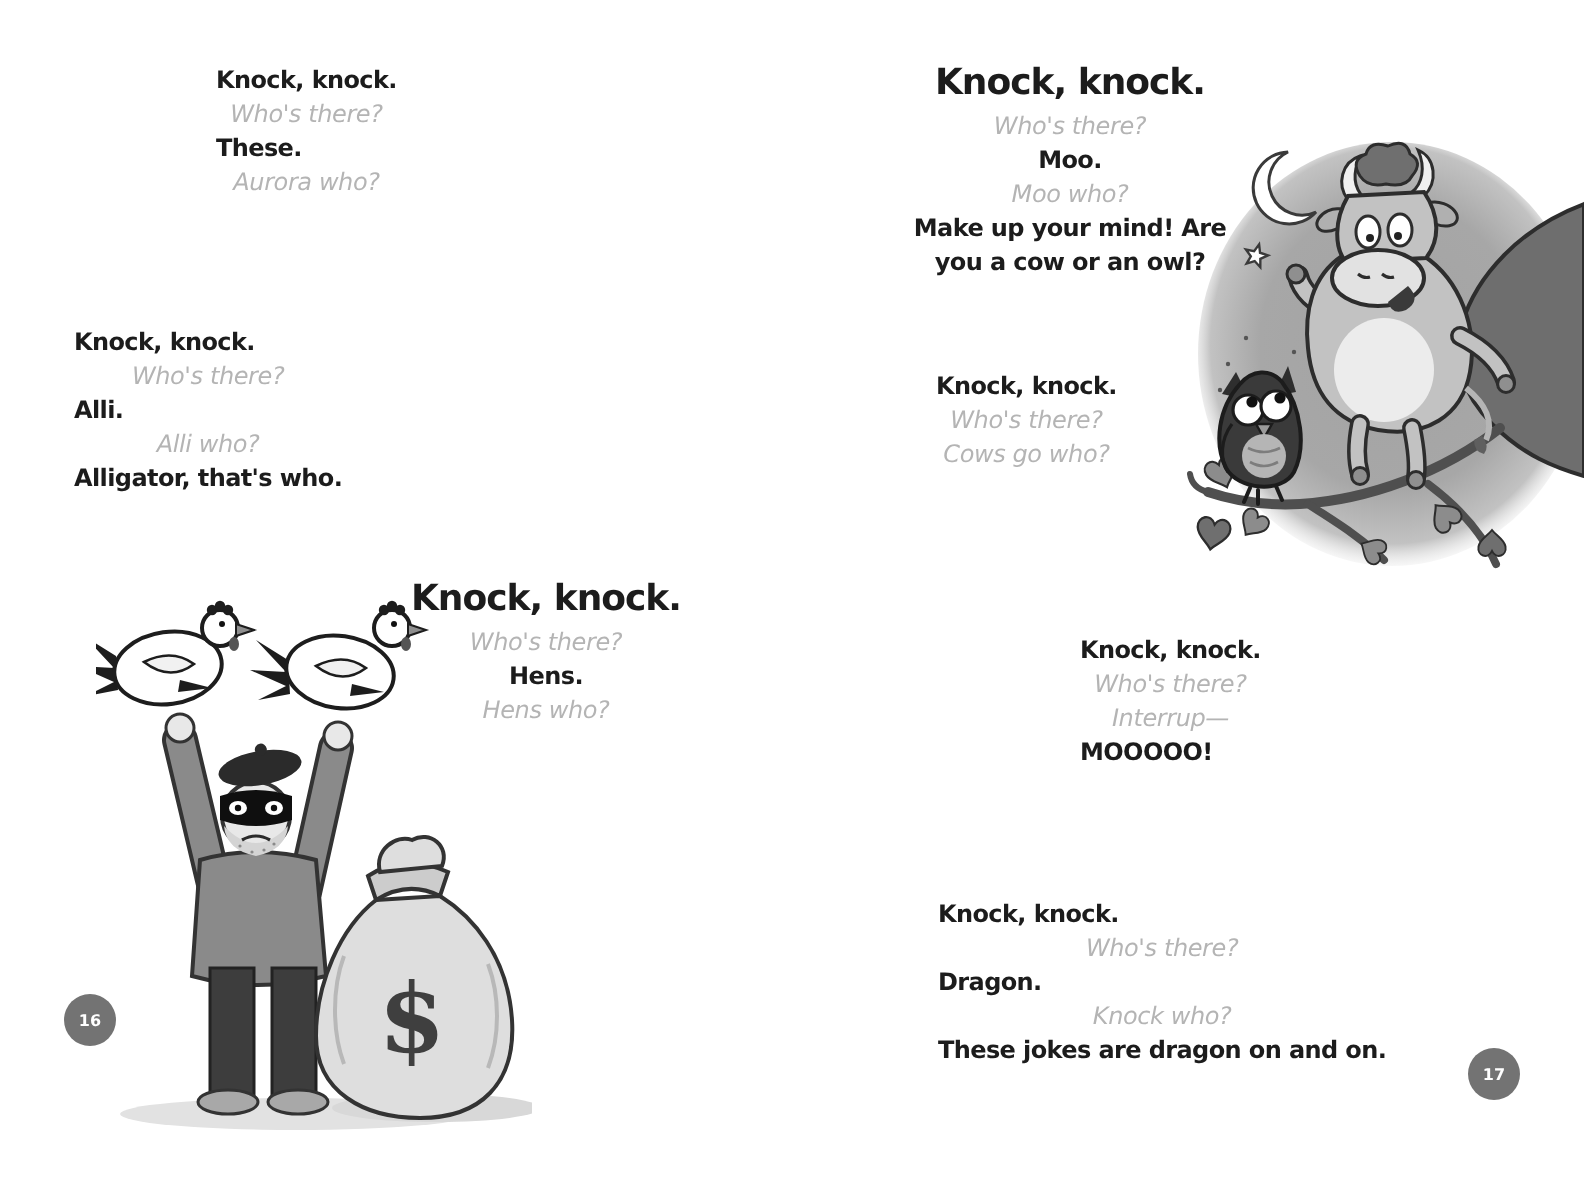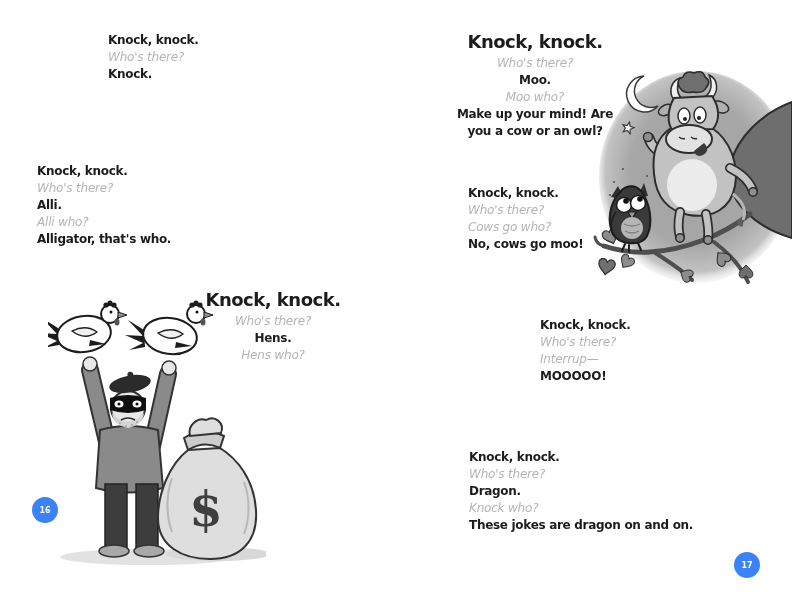--- a/index.html
+++ b/index.html
@@ -17,7 +17,7 @@
   }
   .resp{
     font-style:italic;font-weight:400;font-size:12px;line-height:17px;
-    color:#b4b4b4;letter-spacing:-0.2px;
+    color:#b4b4b4;letter-spacing:-0.2px;text-align:center;
   }
   .heading{
     font-size:18px;line-height:23px;font-weight:700;letter-spacing:-0.5px;

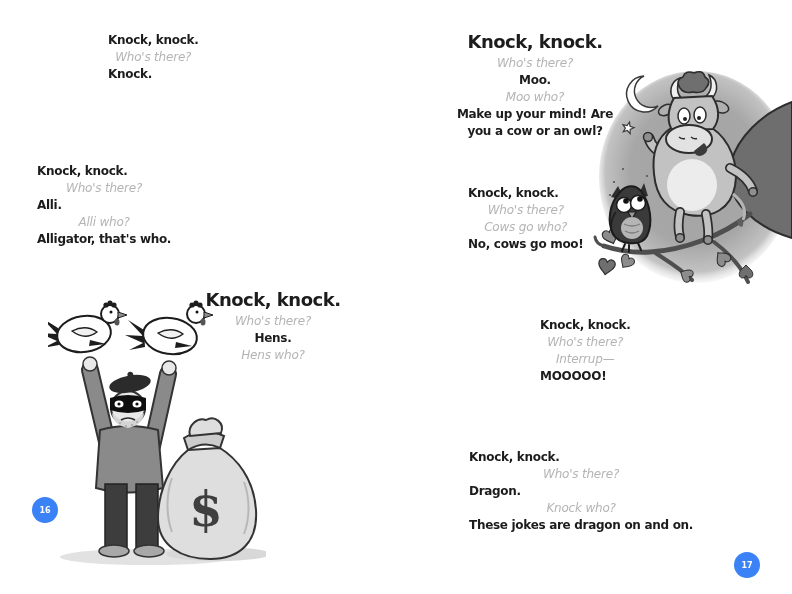--- a/index.html
+++ b/index.html
@@ -37,7 +37,7 @@
 <div class="joke" style="left:108px;top:32px;">
   <div class="call">Knock, knock.</div>
   <div class="resp">Who's there?</div>
-  <div class="call">Knock.</div>
+  <div class="call">These.</div>
 </div>
 
 <div class="joke" style="left:37px;top:163px;">

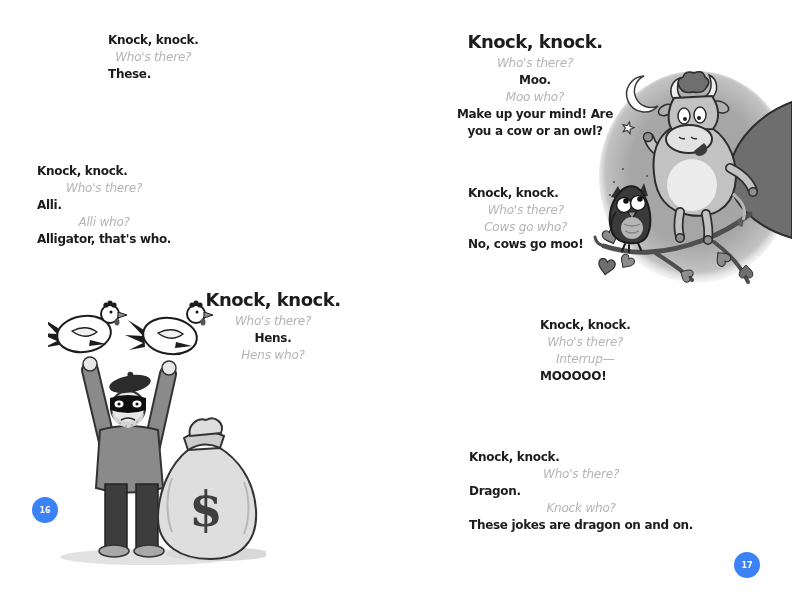--- a/index.html
+++ b/index.html
@@ -38,6 +38,7 @@
   <div class="call">Knock, knock.</div>
   <div class="resp">Who's there?</div>
   <div class="call">These.</div>
+  <div class="resp">Aurora who?</div>
 </div>
 
 <div class="joke" style="left:37px;top:163px;">

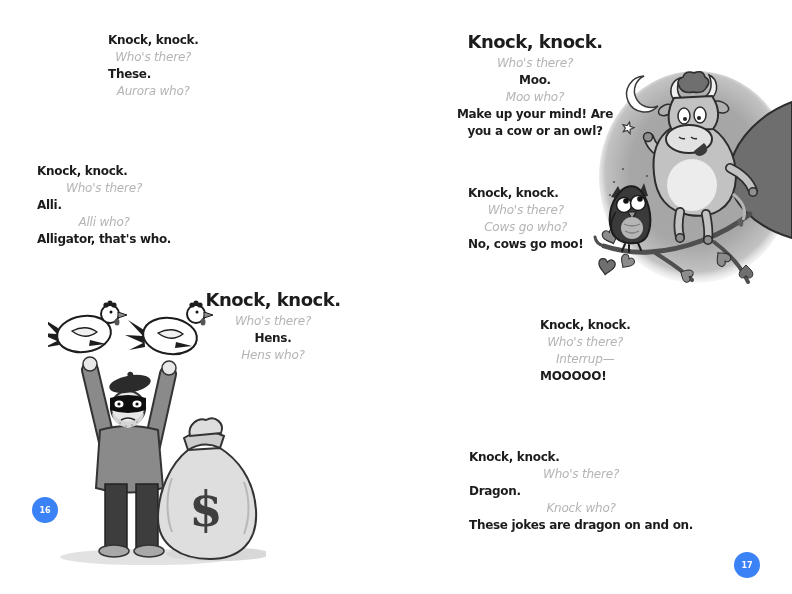--- a/index.html
+++ b/index.html
@@ -259,7 +259,6 @@
   <div class="call">Knock, knock.</div>
   <div class="resp">Who's there?</div>
   <div class="resp">Cows go who?</div>
-  <div class="call">No, cows go moo!</div>
 </div>
 
 <div class="joke" style="left:540px;top:317px;">

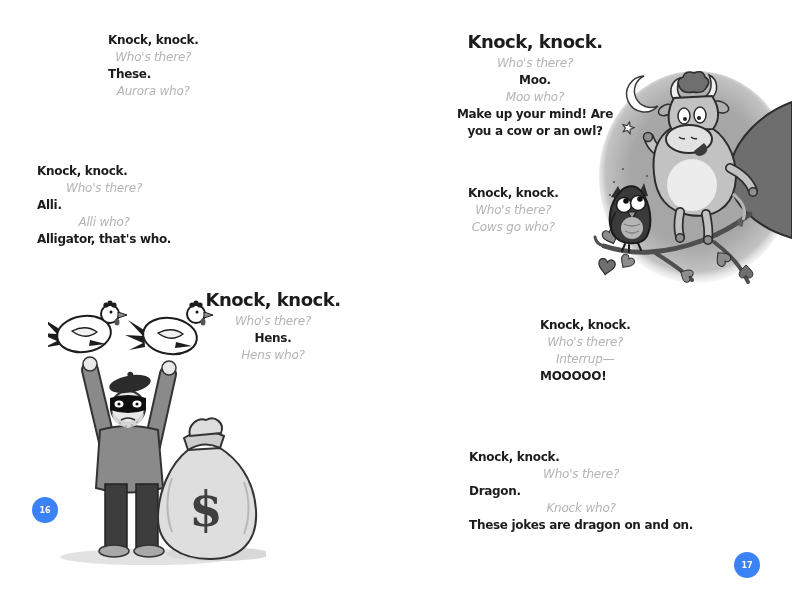--- a/index.html
+++ b/index.html
@@ -25,7 +25,7 @@
   }
   .pagenum{
     position:absolute;width:26px;height:26px;border-radius:50%;
-    background:#3b82f6;color:#ffffff;
+    background:#737373;color:#ffffff;
     display:flex;align-items:center;justify-content:center;
     font-size:8px;font-weight:700;
   }

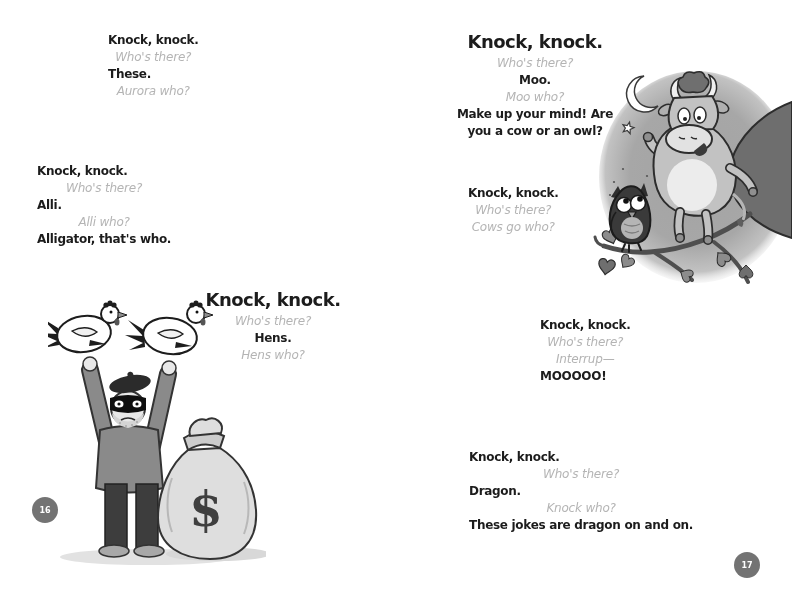--- a/index.html
+++ b/index.html
@@ -276,6 +276,6 @@
   <div class="call">These jokes are dragon on and on.</div>
 </div>
 
-<div class="pagenum" style="left:734px;top:552px;">17</div>
+<div class="pagenum" style="left:734px;top:524px;">17</div>
 
 </body></html>

